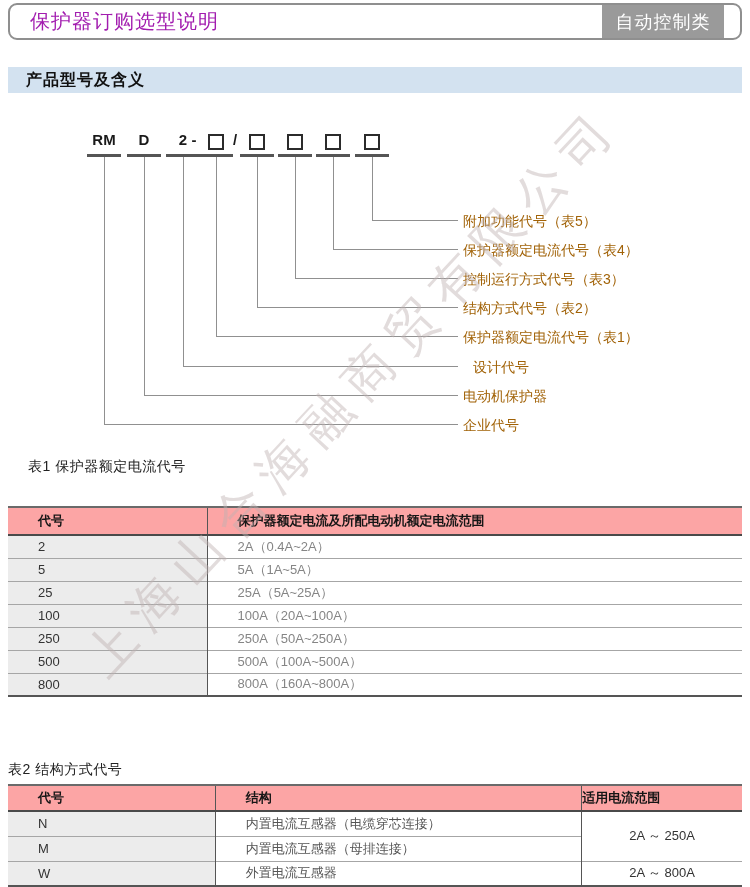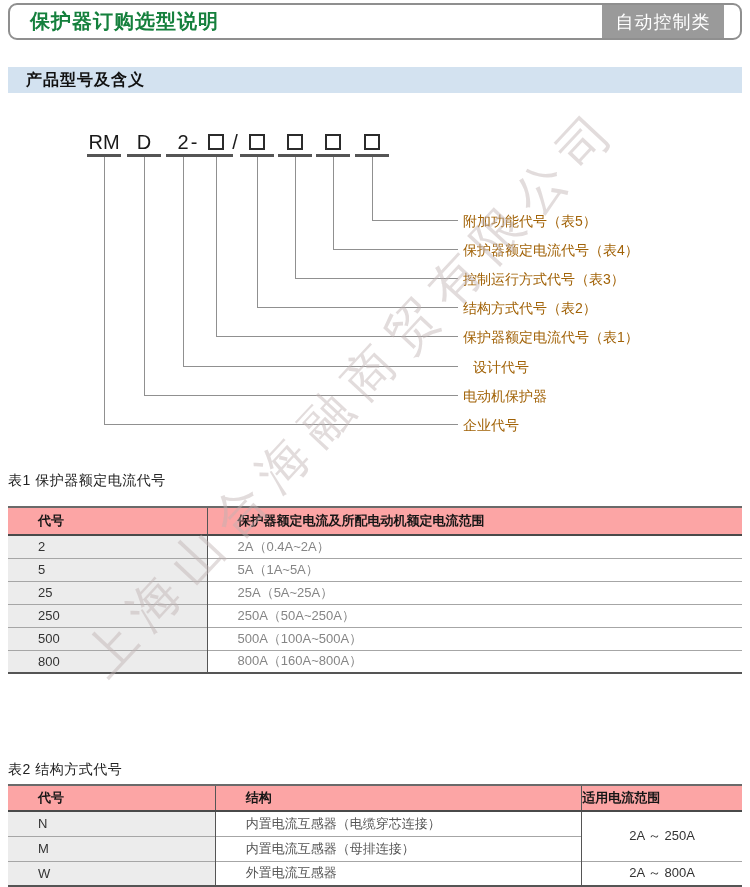--- a/index.html
+++ b/index.html
@@ -17,7 +17,7 @@
   }
   .header-title{
     position:absolute;left:20px;top:0;height:21px;line-height:33px;
-    font-size:20px;font-weight:bold;color:#15803d;letter-spacing:1px;
+    font-size:20px;font-weight:normal;color:#a21caf;letter-spacing:1px;
   }
   .header-category{
     position:absolute;right:16px;top:0;bottom:0;width:122px;

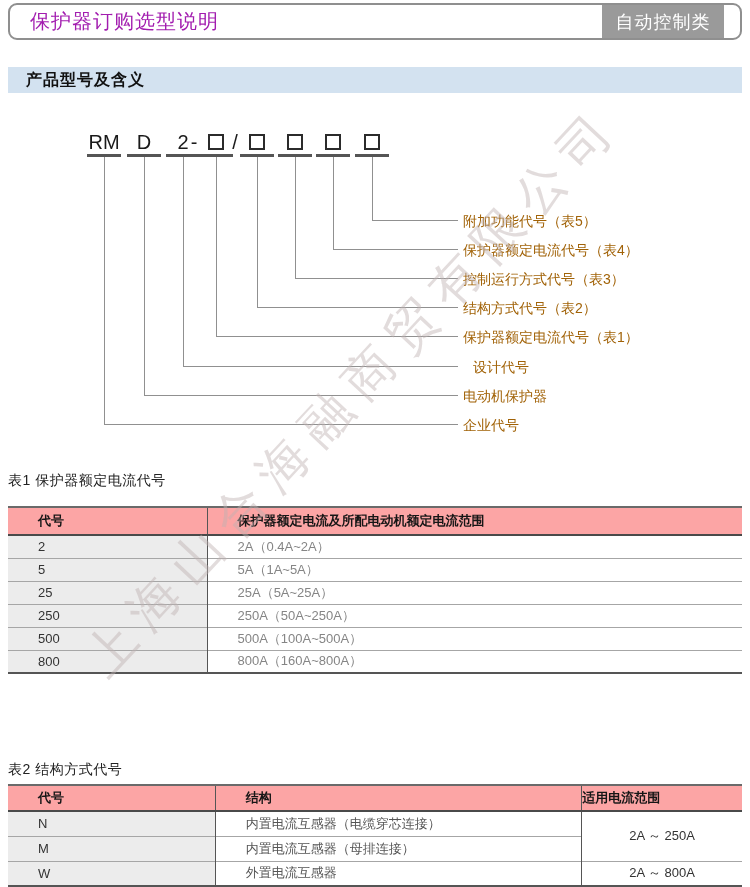--- a/index.html
+++ b/index.html
@@ -32,7 +32,7 @@
   }
   
   .code-text{
-    position:absolute;top:131px;font-size:20px;font-weight:normal;color:#1a1a1a;
+    position:absolute;top:131px;font-size:15px;font-weight:bold;color:#1a1a1a;
     text-align:center;
   }
   .code-box{

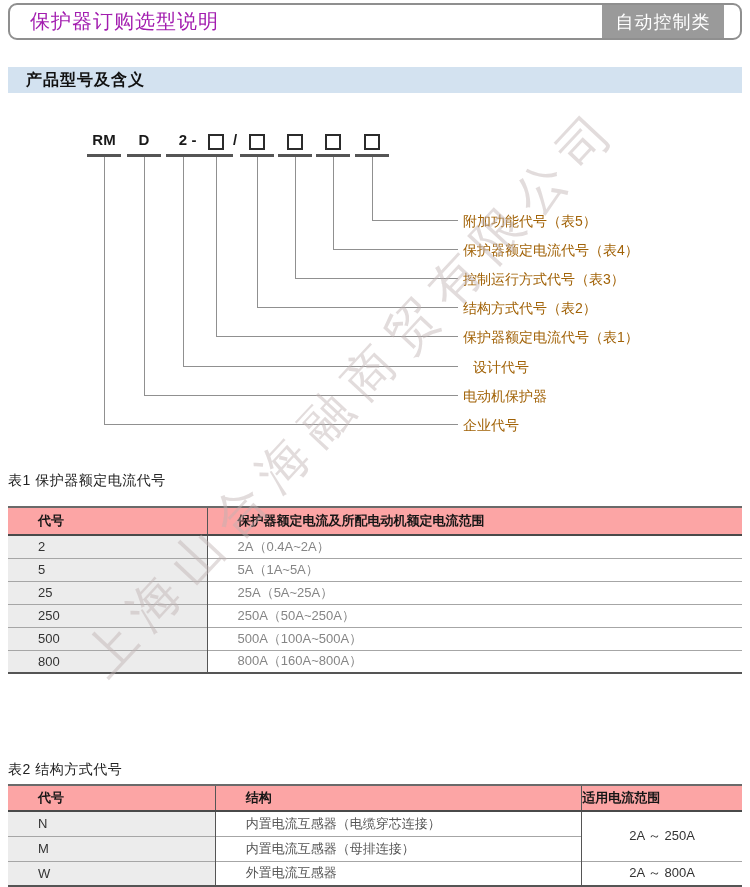--- a/index.html
+++ b/index.html
@@ -151,7 +151,7 @@
   <div class="diagram-label" style="top:415px;">企业代号</div>
 </div>
 
-<div class="table-title" style="top:472px;">表1 保护器额定电流代号</div>
+<div class="table-title" style="top:458px;margin-left:20px;">表1 保护器额定电流代号</div>
 <table class="spec" id="table1" style="top:506px;">
   <thead>
     <tr>

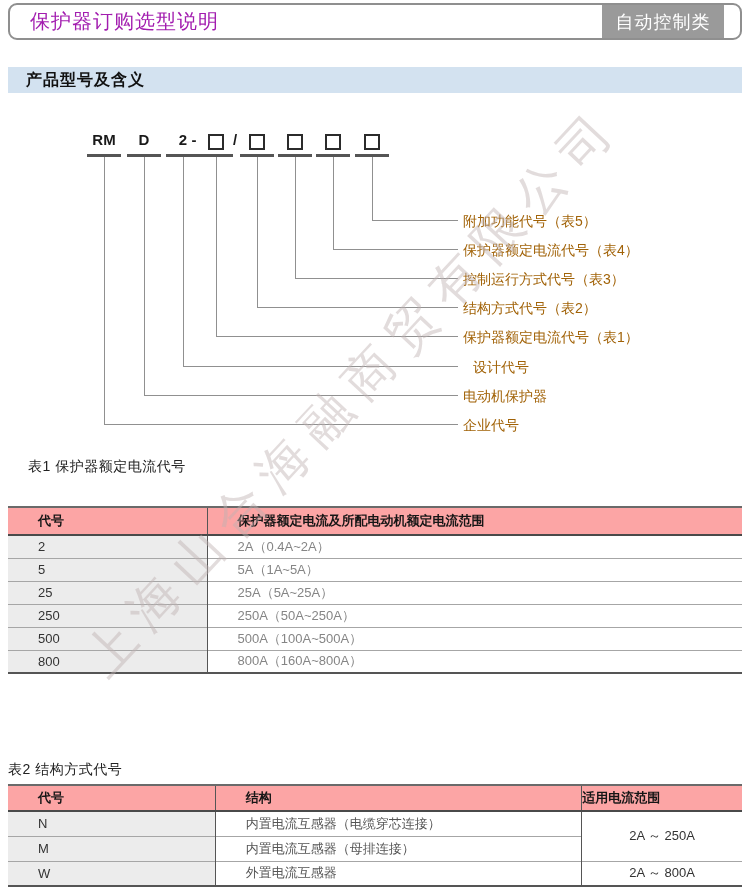--- a/index.html
+++ b/index.html
@@ -173,6 +173,10 @@
       <td class="col-desc">25A（5A~25A）</td>
     </tr>
     <tr>
+      <td class="col-code">100</td>
+      <td class="col-desc">100A（20A~100A）</td>
+    </tr>
+    <tr>
       <td class="col-code">250</td>
       <td class="col-desc">250A（50A~250A）</td>
     </tr>

